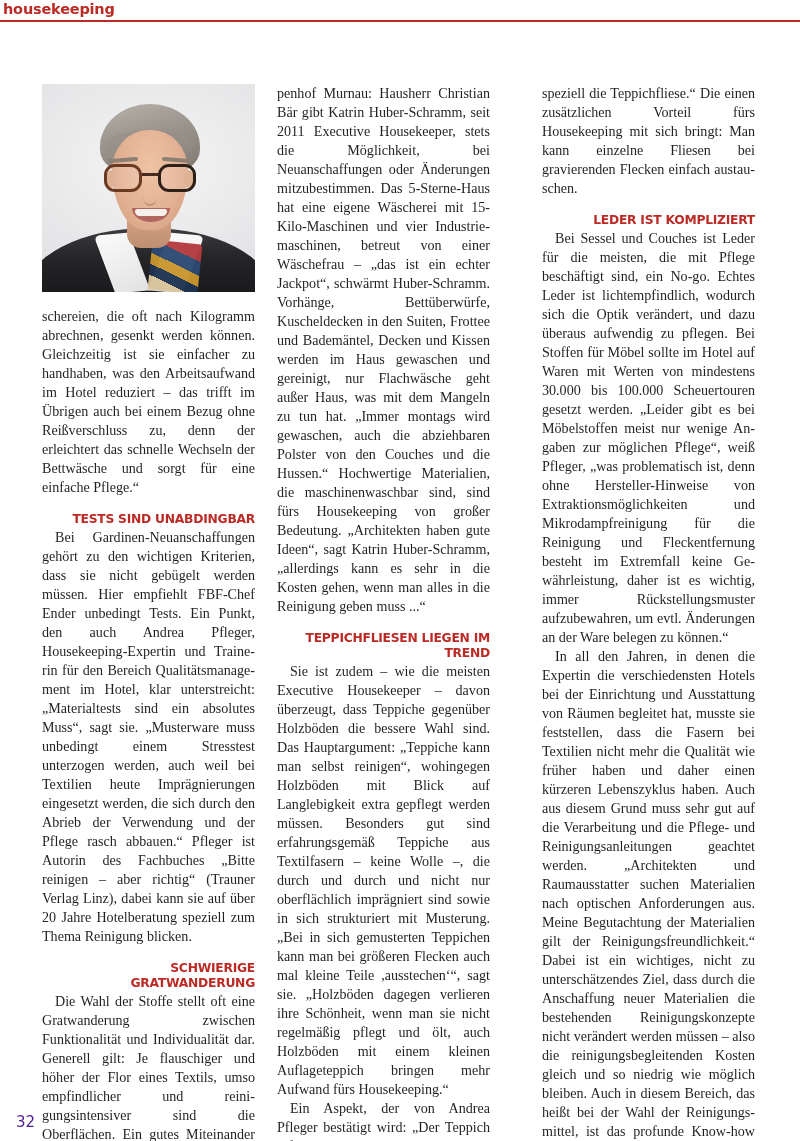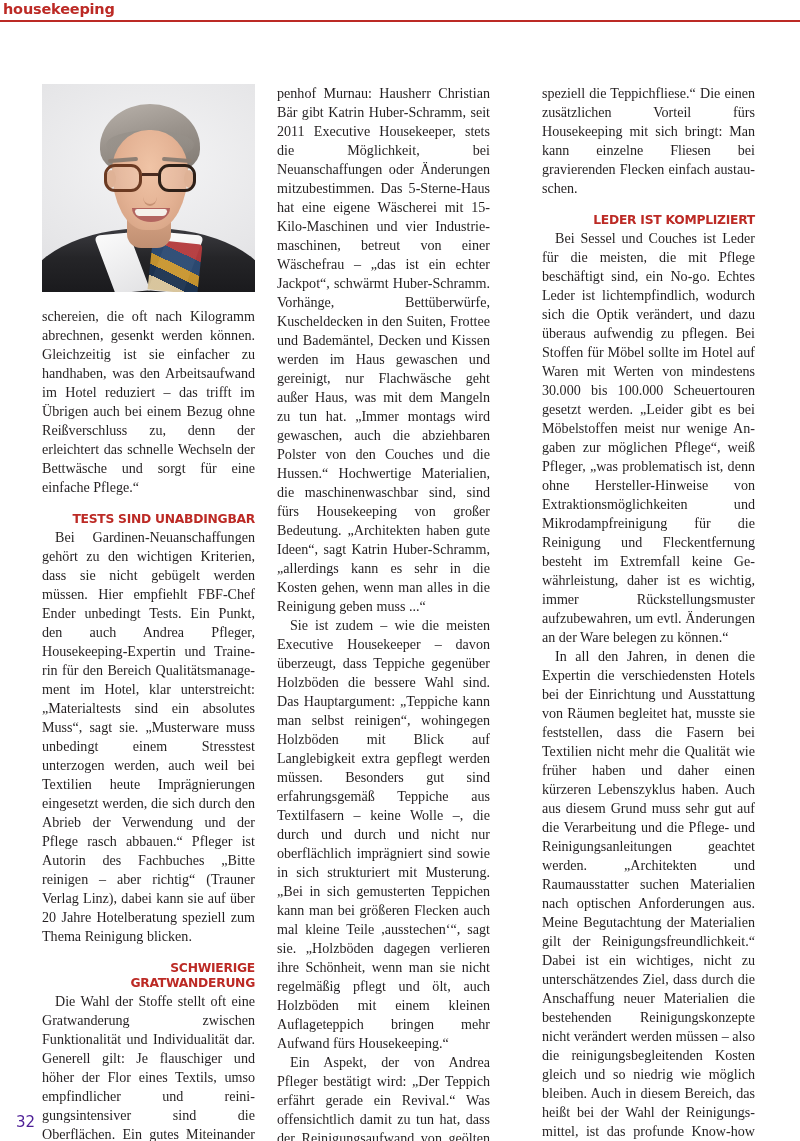--- a/index.html
+++ b/index.html
@@ -294,6 +294,7 @@
 <div class="column" id="col-2">
   <p class="body">penhof Murnau: Hausherr Christian Bär gibt Katrin Huber-Schramm, seit 2011 Executive Housekeeper, stets die Mög­lichkeit, bei Neuanschaffungen oder Än­derungen mitzubestimmen. Das 5-Ster­ne-Haus hat eine eigene Wäscherei mit 15-Kilo-Maschinen und vier Industrie­maschinen, betreut von einer Wäsche­frau – „das ist ein echter Jackpot“, schwärmt Huber-Schramm. Vorhänge, Bettüberwürfe, Kuscheldecken in den Suiten, Frottee und Bademäntel, De­cken und Kissen werden im Haus gewa­schen und gereinigt, nur Flachwäsche geht außer Haus, was mit dem Mangeln zu tun hat. „Immer montags wird gewa­schen, auch die abziehbaren Polster von den Couches und die Hussen.“ Hoch­wertige Materialien, die maschinen­waschbar sind, sind fürs Housekeeping von großer Bedeutung. „Architekten ha­ben gute Ideen“, sagt Katrin Huber-Schramm, „allerdings kann es sehr in die Kosten gehen, wenn man alles in die Reinigung geben muss ...“</p>
 
+  <h2 class="section-head">TEPPICHFLIESEN LIEGEN IM TREND</h2>
 
   <p class="body indent">Sie ist zudem – wie die meisten Exe­cutive Housekeeper – davon überzeugt, dass Teppiche gegenüber Holzböden die bessere Wahl sind. Das Hauptargument: „Teppiche kann man selbst reinigen“, wohingegen Holzböden mit Blick auf Langlebigkeit extra gepflegt werden müssen. Besonders gut sind erfahrungs­gemäß Teppiche aus Textilfasern – kei­ne Wolle –, die durch und durch und nicht nur oberflächlich imprägniert sind sowie in sich strukturiert mit Muste­rung. „Bei in sich gemusterten Teppi­chen kann man bei größeren Flecken auch mal kleine Teile ,ausstechen‘“, sagt sie. „Holzböden dagegen verlieren ihre Schönheit, wenn man sie nicht regel­mäßig pflegt und ölt, auch Holzböden mit einem kleinen Auflageteppich brin­gen mehr Aufwand fürs Housekeeping.“</p>
 

